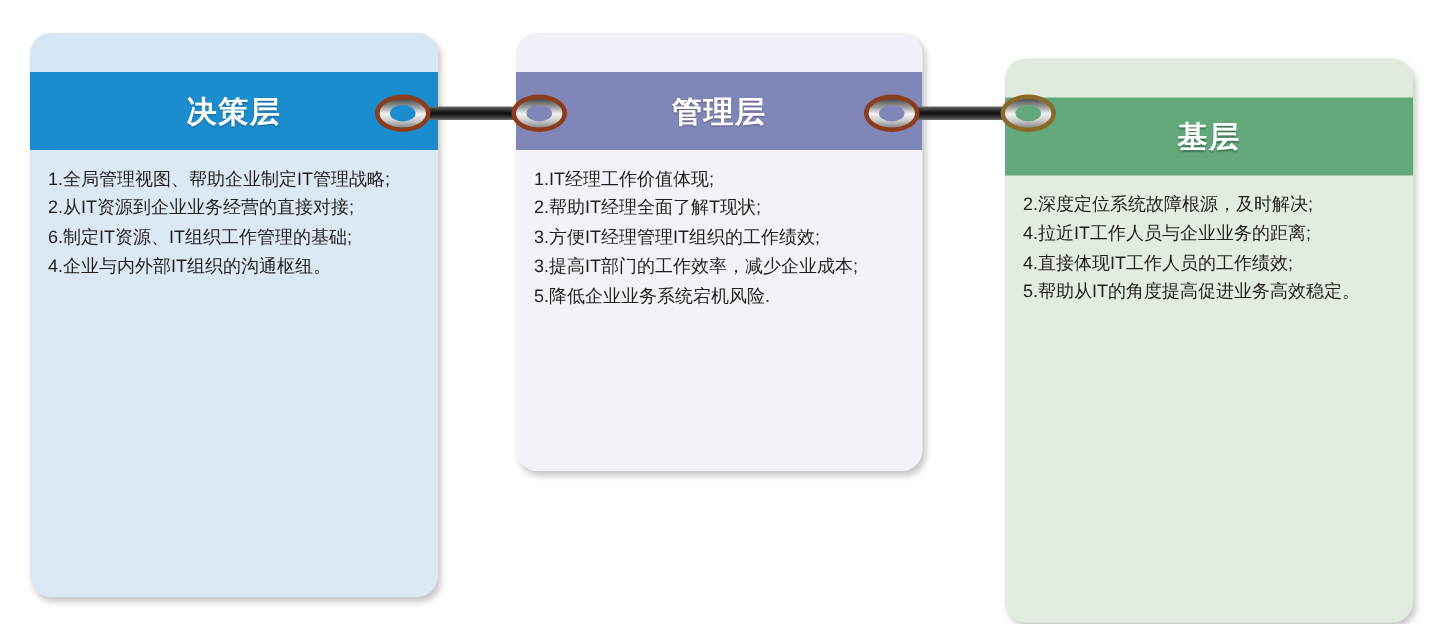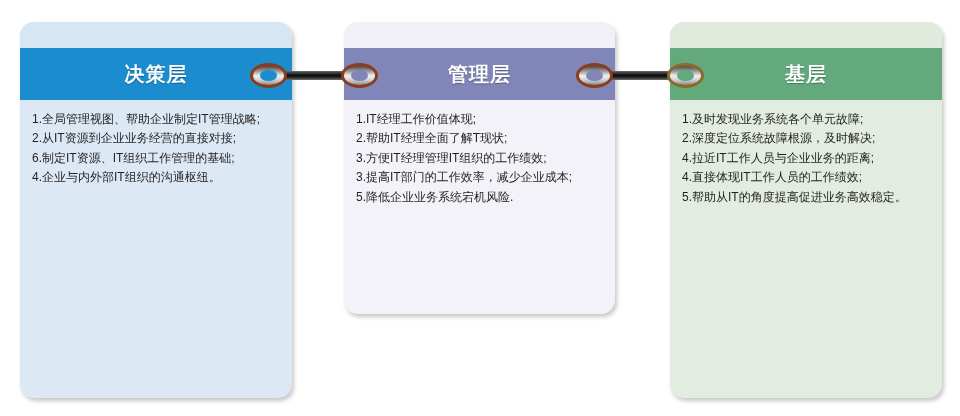--- a/index.html
+++ b/index.html
@@ -82,7 +82,7 @@
   
   #card-frontline {
     left: 670px;
-    top: 22px;
+    top: 39px;
     width: 272px;
     height: 376px;
     background: #e3ece1;

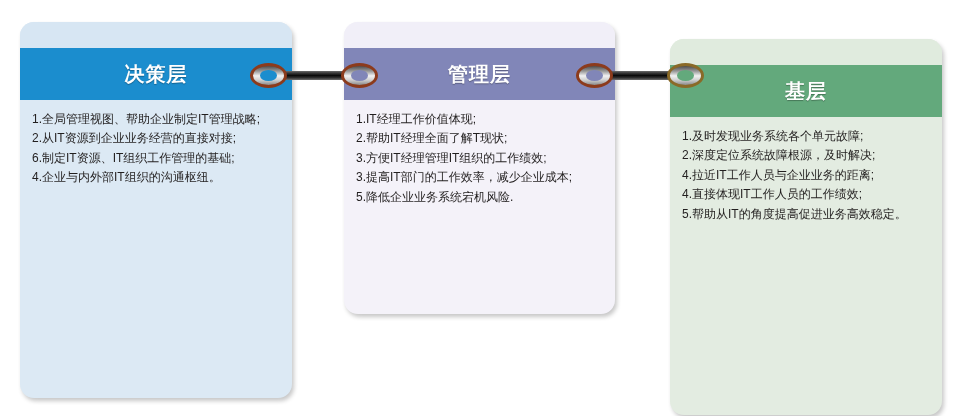--- a/index.html
+++ b/index.html
@@ -180,7 +180,6 @@
       <span class="card-title">基层</span>
     </div>
     <div class="card-body">
-      <p>1.及时发现业务系统各个单元故障;</p>
       <p>2.深度定位系统故障根源，及时解决;</p>
       <p>4.拉近IT工作人员与企业业务的距离;</p>
       <p>4.直接体现IT工作人员的工作绩效;</p>

